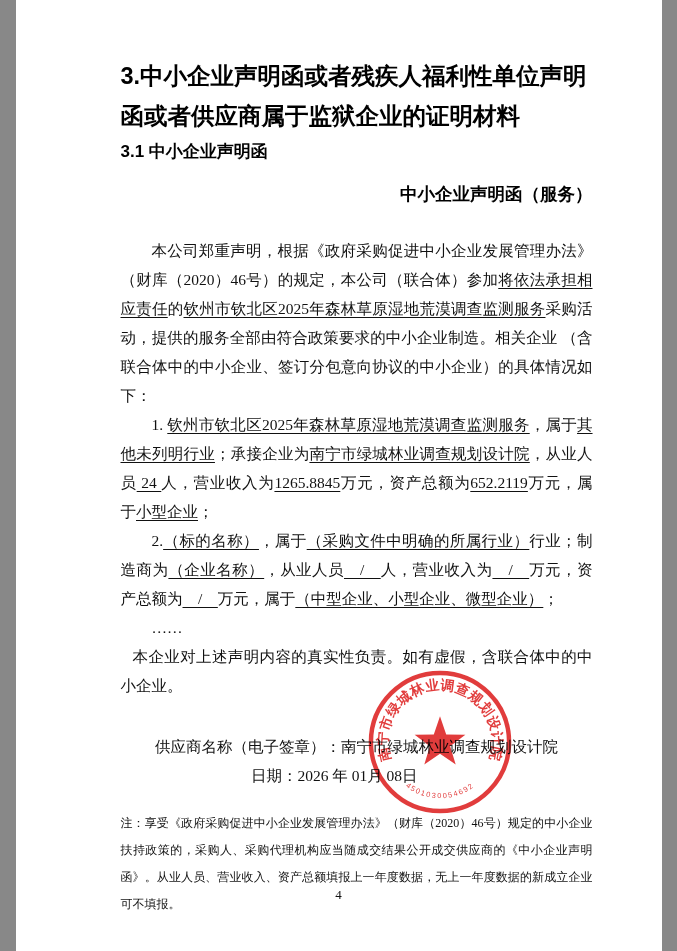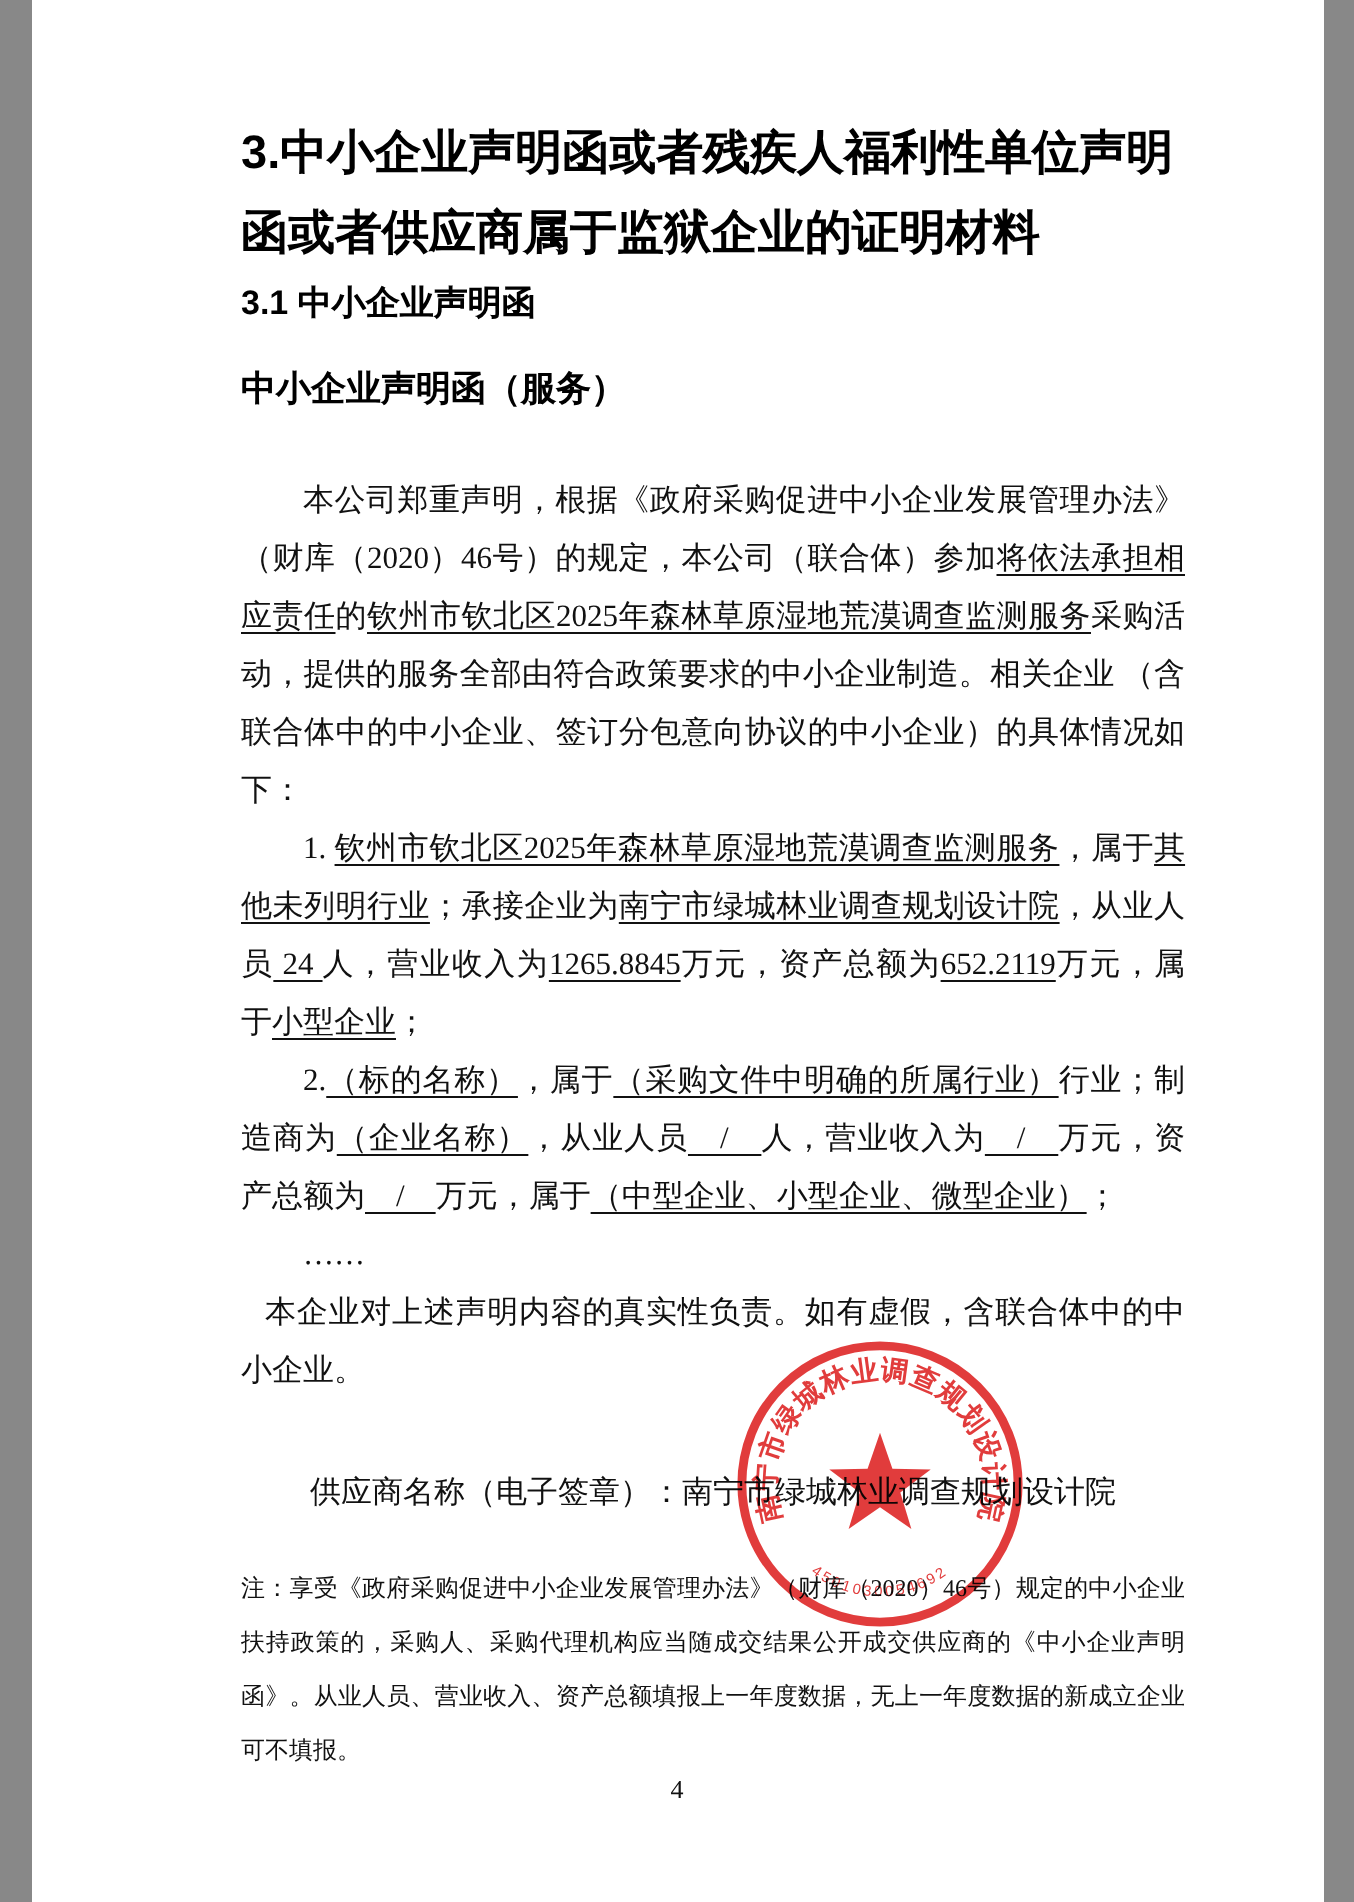--- a/index.html
+++ b/index.html
@@ -36,7 +36,7 @@
     font-weight: 700;
     font-size: 17.5px;
     line-height: 24px;
-    text-align: left;
+    text-align: right;
     margin-top: 18px;
     color: #000;
   }

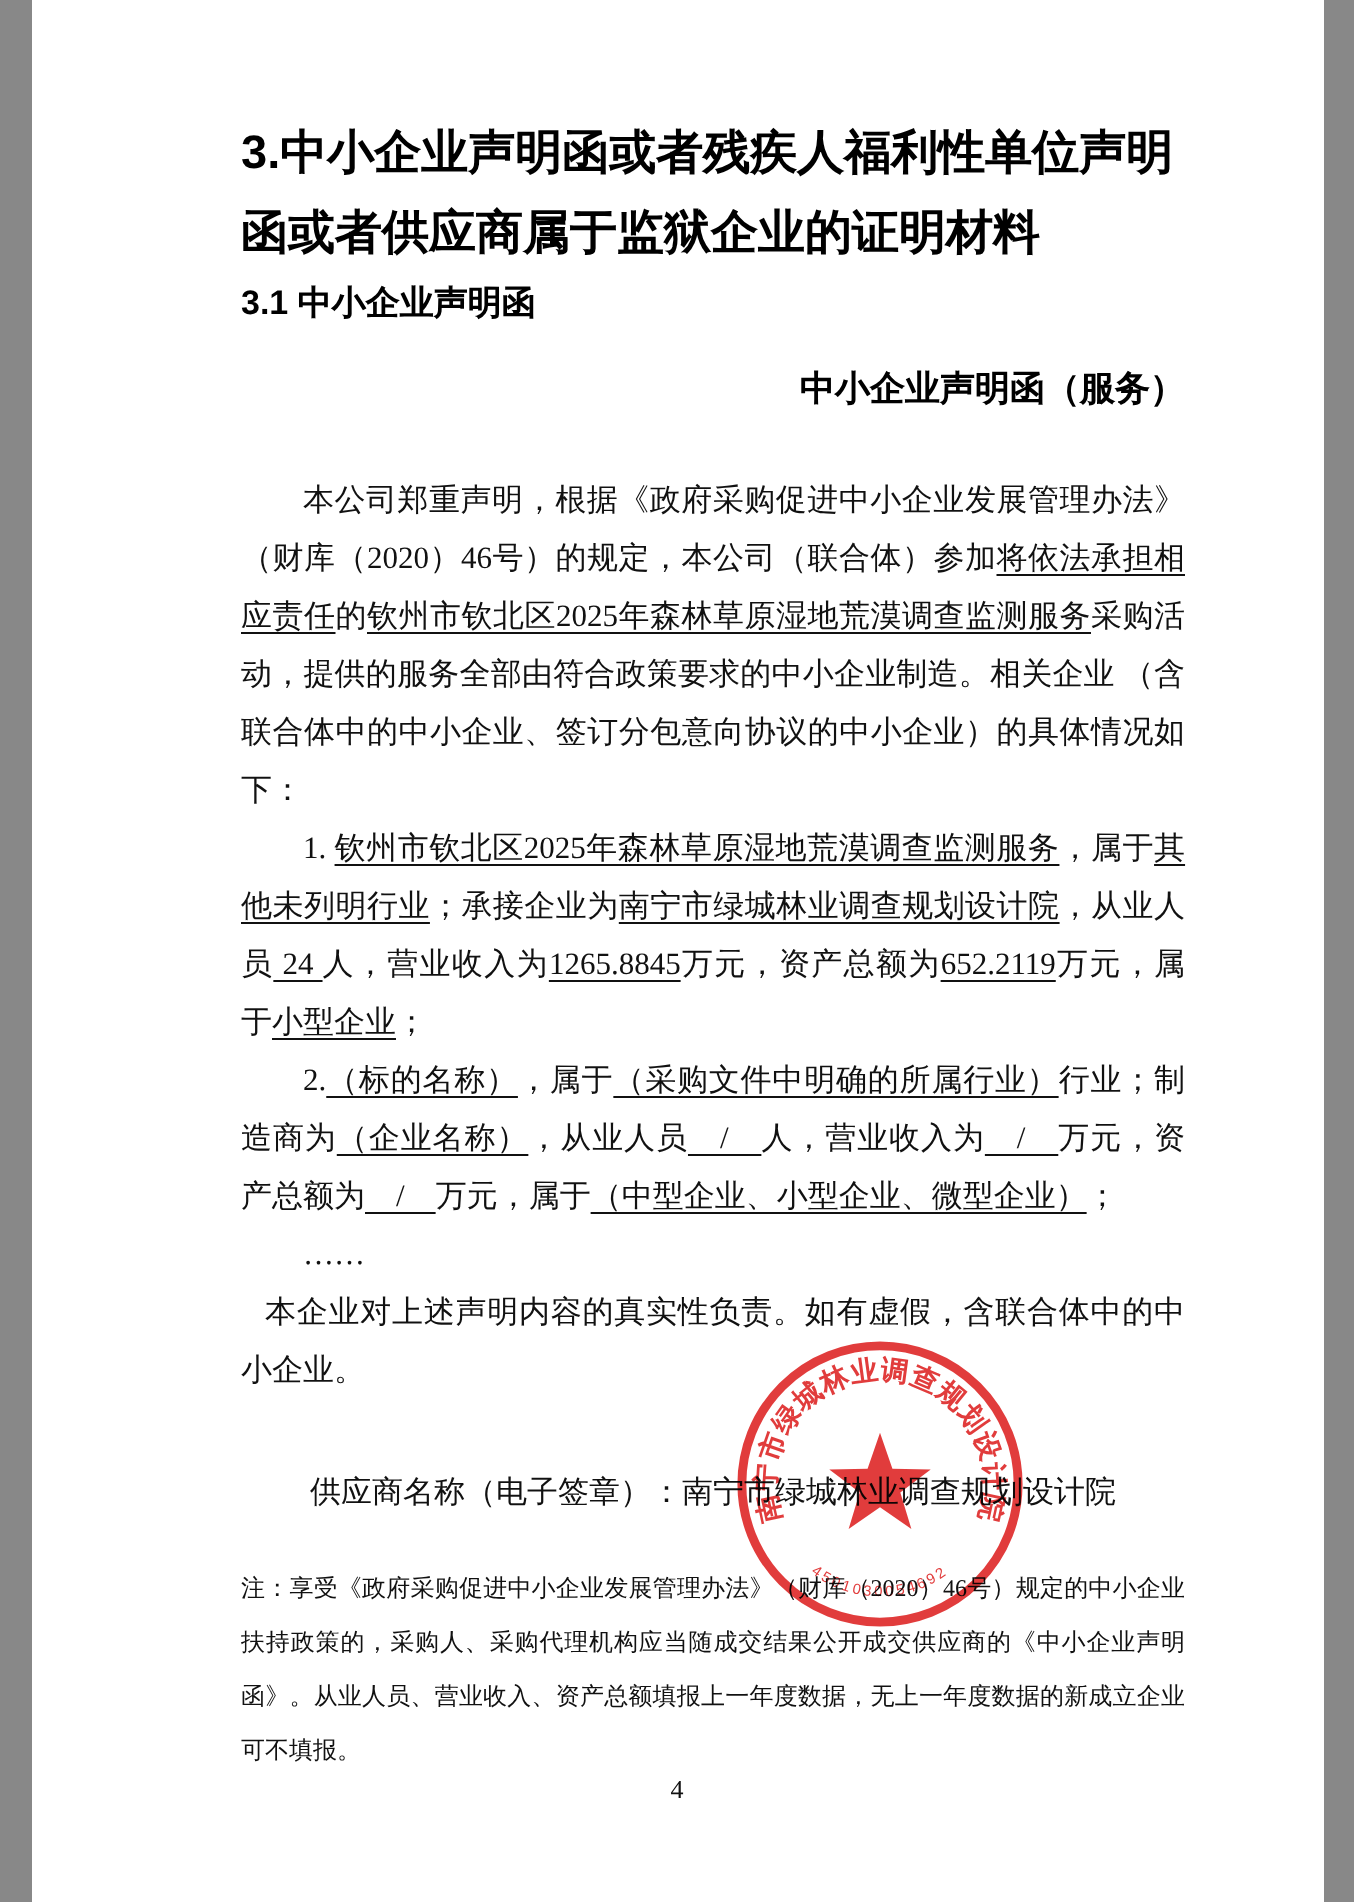--- a/index.html
+++ b/index.html
@@ -114,6 +114,7 @@
 
   <div class="signature">
     <div class="supplier-line">供应商名称（电子签章）：南宁市绿城林业调查规划设计院</div>
+    <div class="date-line">日期：2026 年 01月 08日</div>
   </div>
 
   <div class="note">注：享受《政府采购促进中小企业发展管理办法》（财库（2020）46号）规定的中小企业扶持政策的，采购人、采购代理机构应当随成交结果公开成交供应商的《中小企业声明函》。从业人员、营业收入、资产总额填报上一年度数据，无上一年度数据的新成立企业可不填报。</div>

